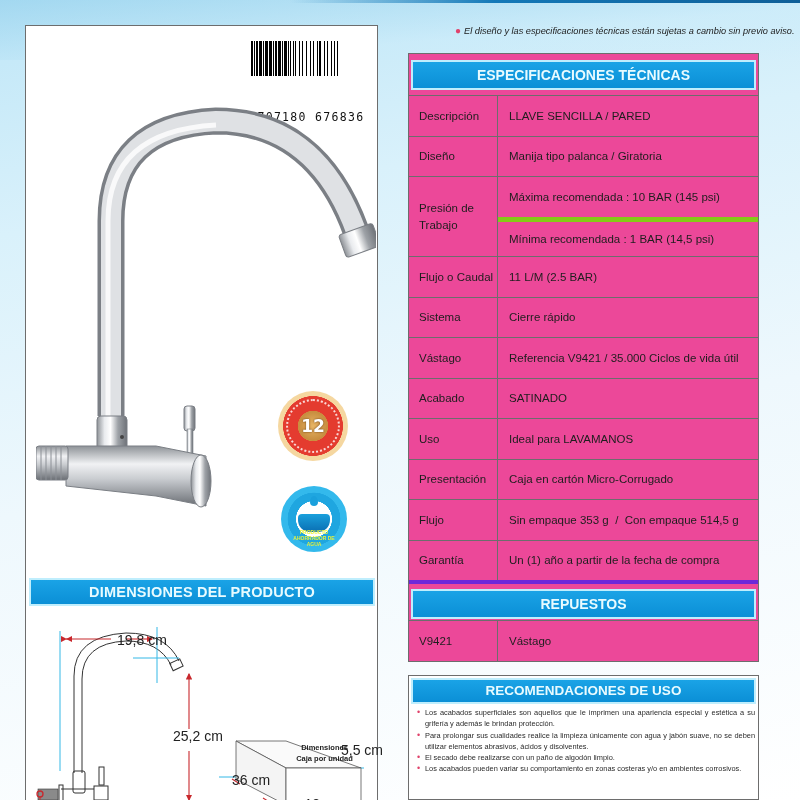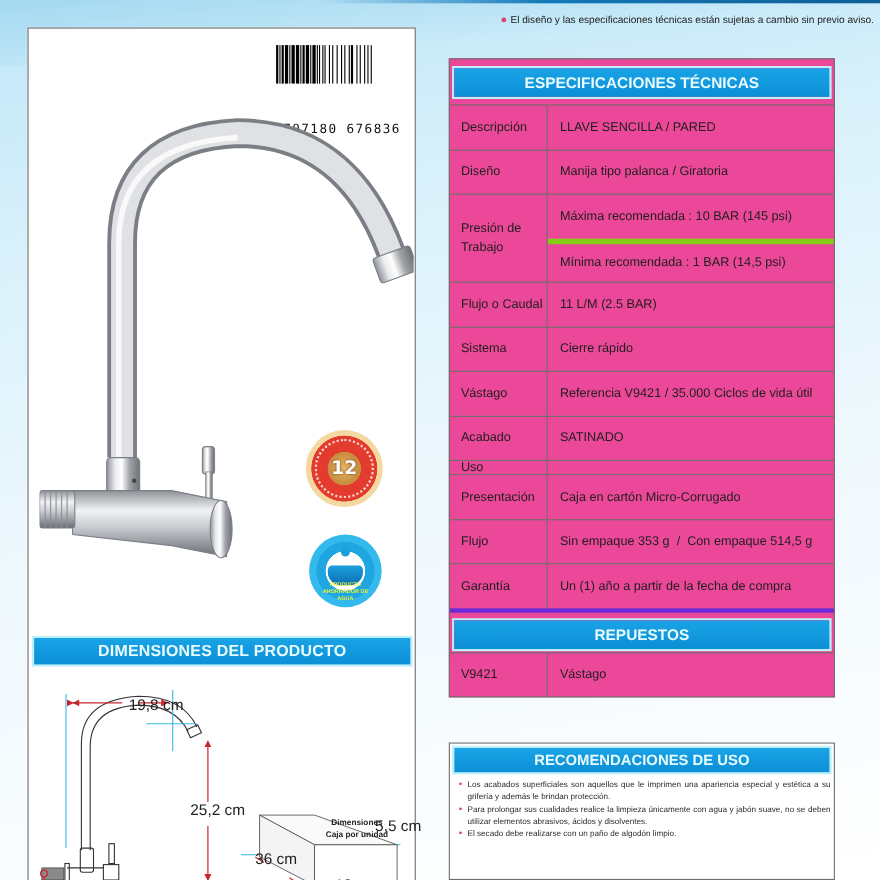--- a/index.html
+++ b/index.html
@@ -89,8 +89,9 @@
 
   
   .disclaimer {
-    position: absolute; left: 455px; top: 13px; font-size: 9.2px; color: #1b1b1b; white-space: nowrap;
+    position: absolute; left: 455px; top: 25px; font-size: 9.2px; color: #1b1b1b; white-space: nowrap;
     font-family: "Liberation Sans", sans-serif;
+    font-style: italic;
   }
   .disclaimer .dot { color: #e0426b; font-size: 10px; margin-right: 3px; }
 

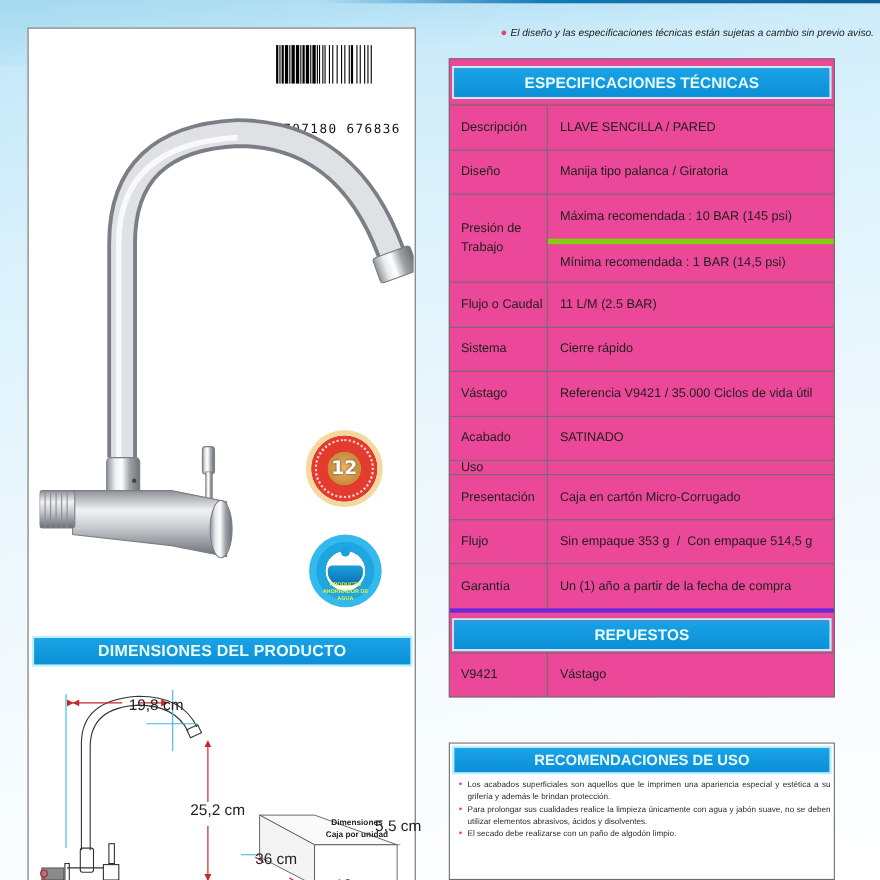--- a/index.html
+++ b/index.html
@@ -356,6 +356,9 @@
   </div>
   <div class="spec-row">
     <div class="spec-key">Uso</div>
+    <div class="spec-vals">
+        <div class="spec-val">Ideal para LAVAMANOS</div>
+      </div>
   </div>
   <div class="spec-row">
     <div class="spec-key">Presentación</div>

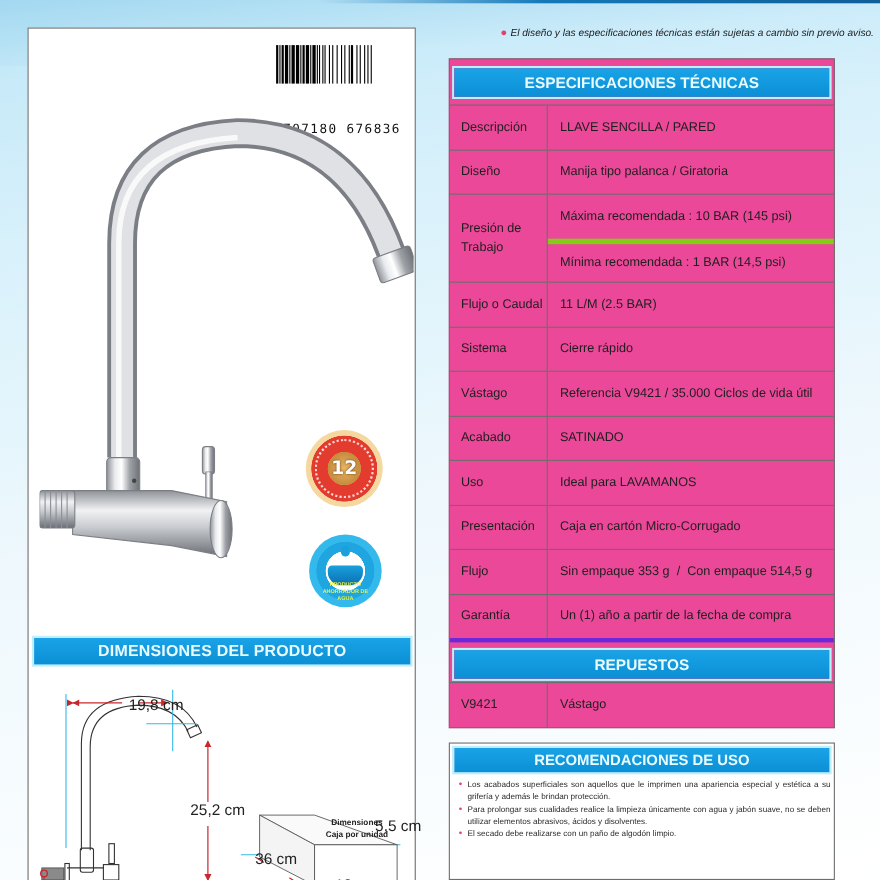--- a/index.html
+++ b/index.html
@@ -396,6 +396,7 @@
     <li>Los acabados superficiales son aquellos que le imprimen una apariencia especial y estética a su grifería y además le brindan protección.</li>
     <li>Para prolongar sus cualidades realice la limpieza únicamente con agua y jabón suave, no se deben utilizar elementos abrasivos, ácidos y disolventes.</li>
     <li>El secado debe realizarse con un paño de algodón limpio.</li>
+    <li>Los acabados pueden variar su comportamiento en zonas costeras y/o en ambientes corrosivos.</li>
   </ul>
 </div>
 

